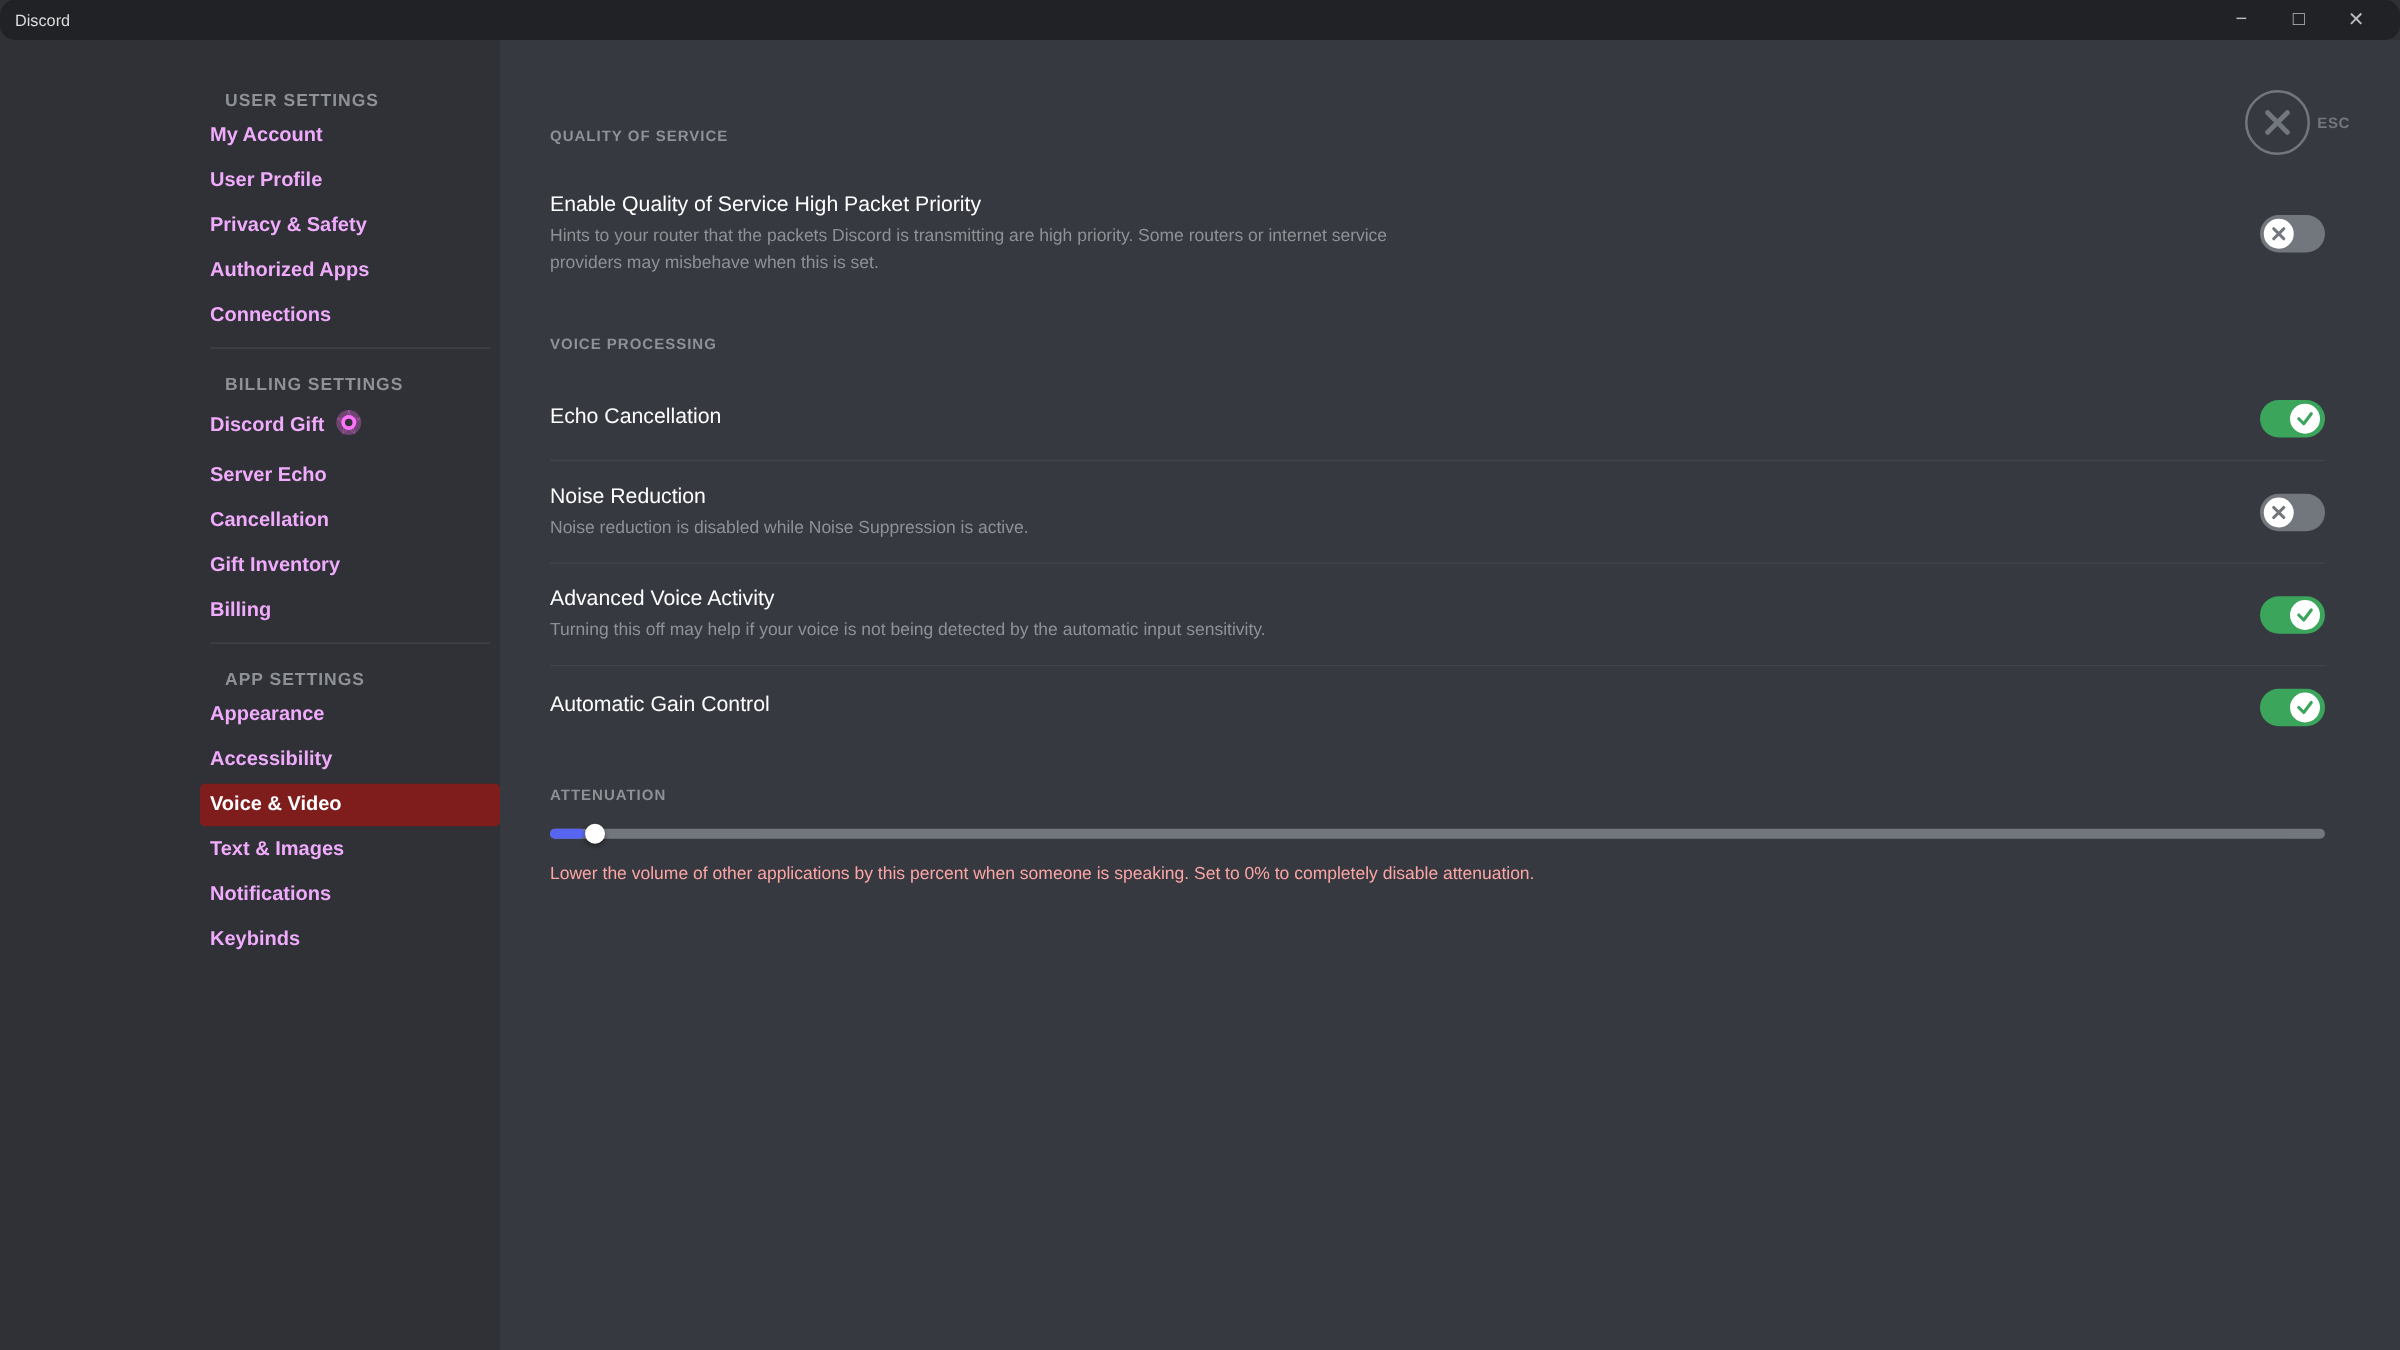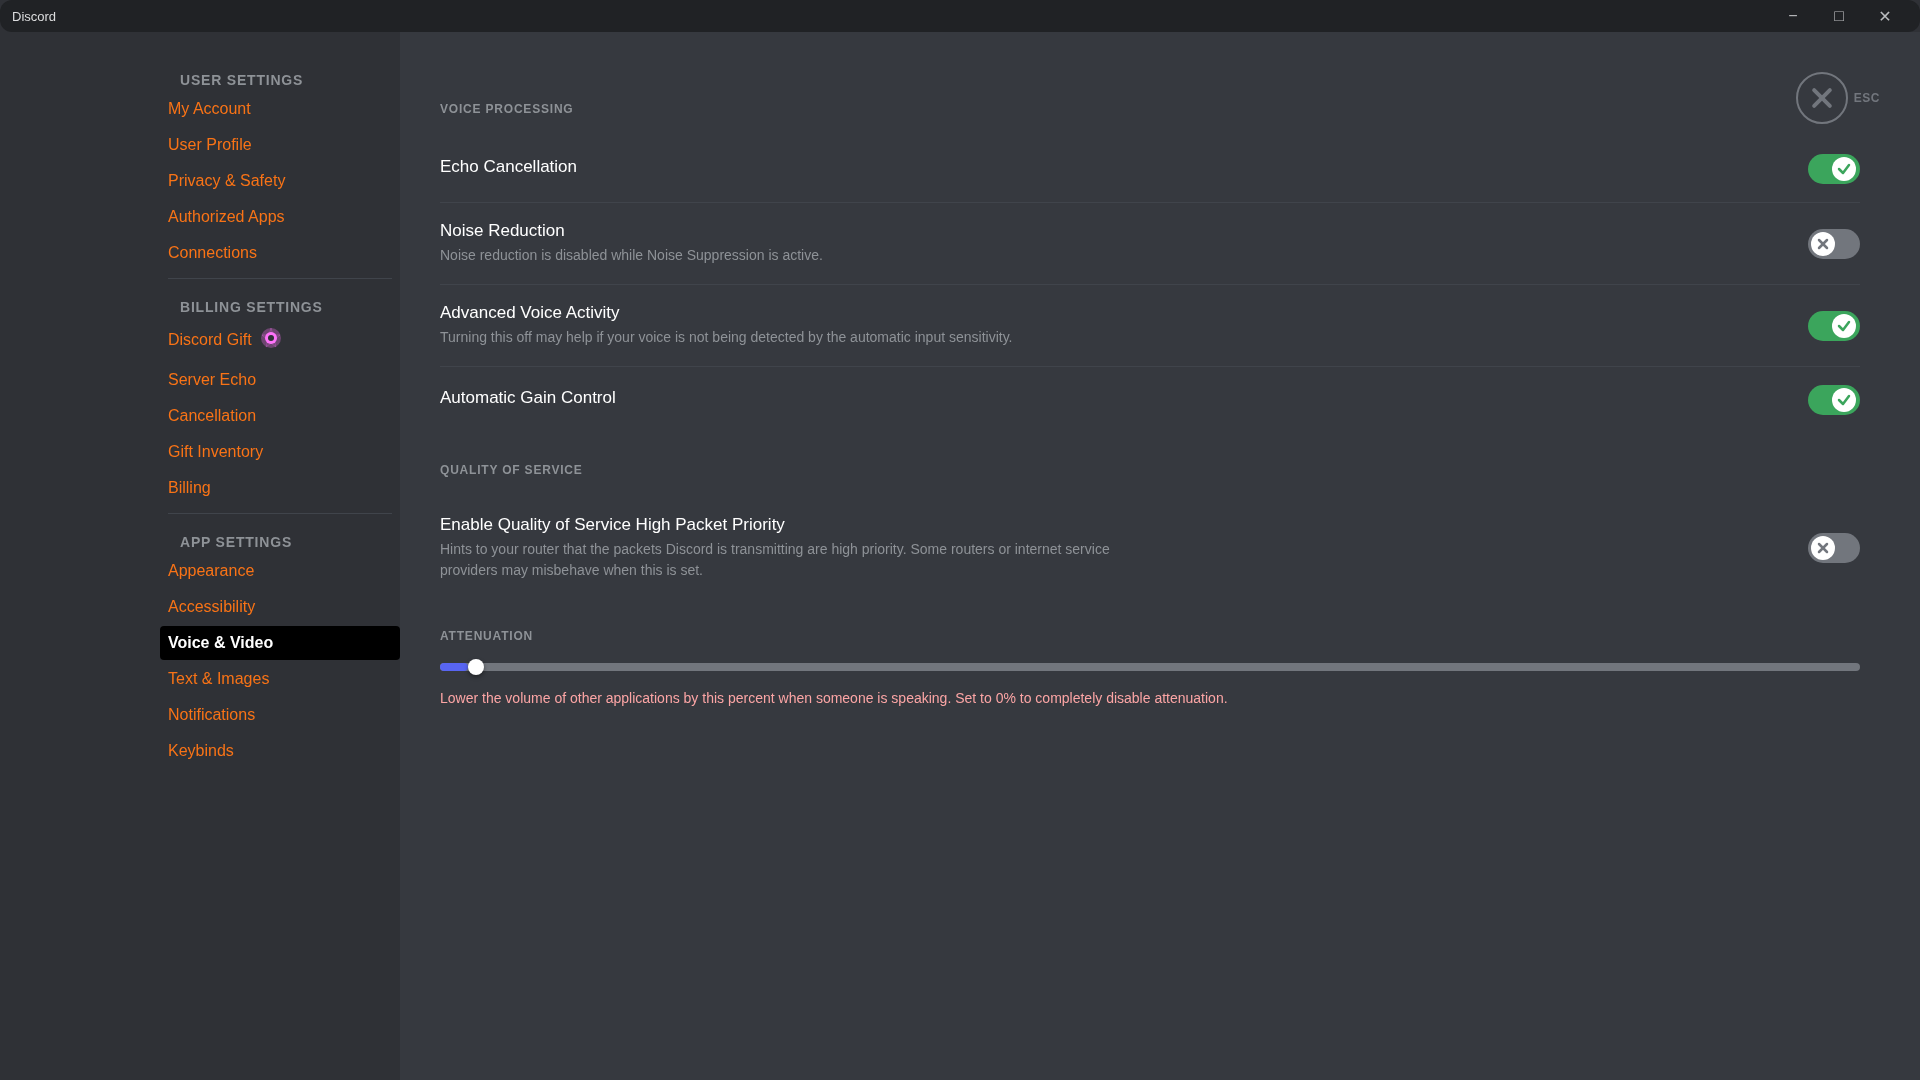--- a/index.html
+++ b/index.html
@@ -87,9 +87,9 @@
       padding: 8px 8px;
       border-radius: 4px;
       cursor: pointer;
-      color: #f97316;
+      color: #f0abfc;
       font-size: 16px;
-      font-weight: 400;
+      font-weight: 700;
       position: relative;
       margin-bottom: 2px;
     }

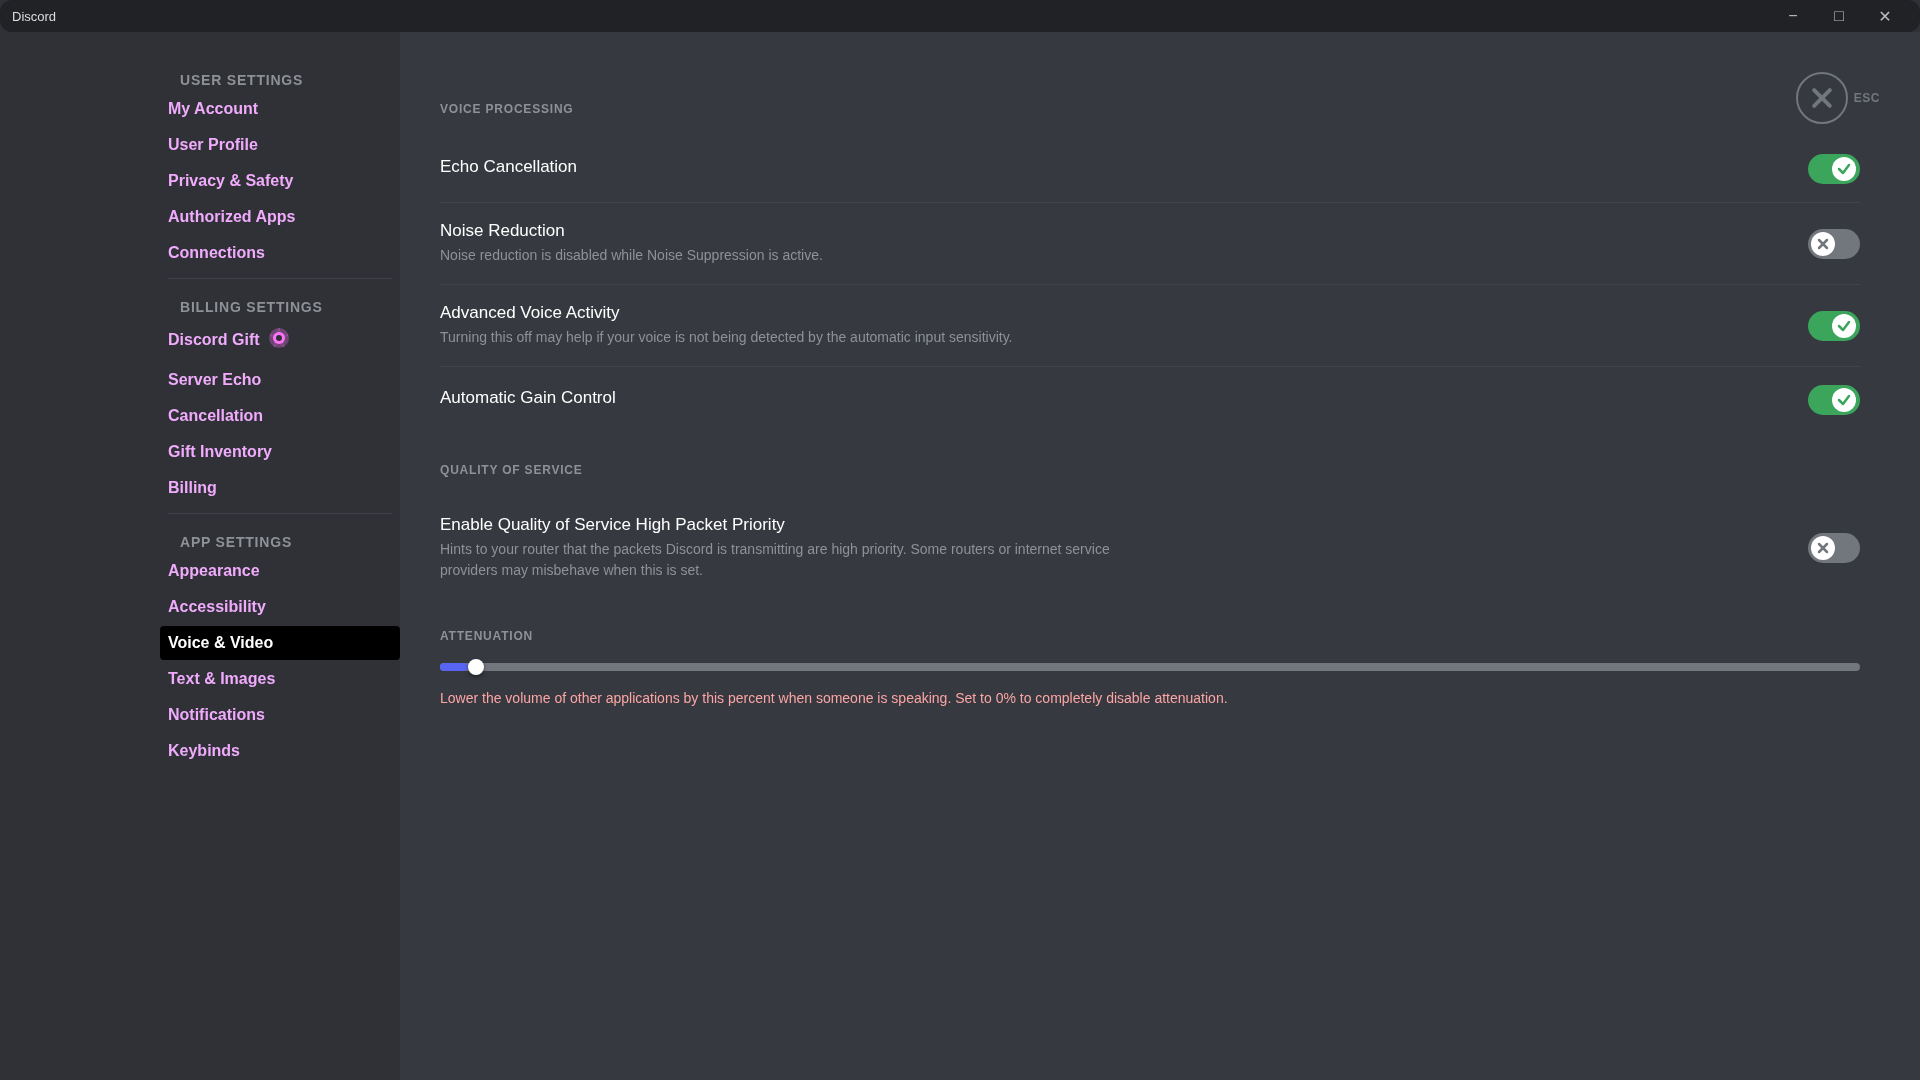--- a/index.html
+++ b/index.html
@@ -409,25 +409,12 @@
     </div>
 
     <div class="section-block">
-      <div class="section-header">VOICE PROCESSING</div>
+      <div class="section-header">QUALITY OF SERVICE</div>
 
       <div class="setting-row">
         <div class="setting-left">
-          <div class="setting-title">Echo Cancellation</div>
-        </div>
-        <div class="toggle on">
-          <div class="toggle-knob">
-            <svg class="toggle-icon" viewBox="0 0 14 14">
-              <polyline points="2,7 6,11 12,3" stroke="#3ba55c" stroke-width="2.5" stroke-linecap="round" stroke-linejoin="round" fill="none"></polyline>
-            </svg>
-          </div>
-        </div>
-      </div>
-
-      <div class="setting-row">
-        <div class="setting-left">
-          <div class="setting-title">Noise Reduction</div>
-          <div class="setting-description">Noise reduction is disabled while Noise Suppression is active.</div>
+          <div class="setting-title">Enable Quality of Service High Packet Priority</div>
+          <div class="setting-description">Hints to your router that the packets Discord is transmitting are high priority. Some routers or internet service providers may misbehave when this is set.</div>
         </div>
         <div class="toggle off">
           <div class="toggle-knob">
@@ -438,11 +425,14 @@
           </div>
         </div>
       </div>
+    </div>
+
+    <div class="section-block">
+      <div class="section-header">VOICE PROCESSING</div>
 
       <div class="setting-row">
         <div class="setting-left">
-          <div class="setting-title">Advanced Voice Activity</div>
-          <div class="setting-description">Turning this off may help if your voice is not being detected by the automatic input sensitivity.</div>
+          <div class="setting-title">Echo Cancellation</div>
         </div>
         <div class="toggle on">
           <div class="toggle-knob">
@@ -455,25 +445,8 @@
 
       <div class="setting-row">
         <div class="setting-left">
-          <div class="setting-title">Automatic Gain Control</div>
-        </div>
-        <div class="toggle on">
-          <div class="toggle-knob">
-            <svg class="toggle-icon" viewBox="0 0 14 14">
-              <polyline points="2,7 6,11 12,3" stroke="#3ba55c" stroke-width="2.5" stroke-linecap="round" stroke-linejoin="round" fill="none"></polyline>
-            </svg>
-          </div>
-        </div>
-      </div>
-    </div>
-
-    <div class="section-block">
-      <div class="section-header">QUALITY OF SERVICE</div>
-
-      <div class="setting-row">
-        <div class="setting-left">
-          <div class="setting-title">Enable Quality of Service High Packet Priority</div>
-          <div class="setting-description">Hints to your router that the packets Discord is transmitting are high priority. Some routers or internet service providers may misbehave when this is set.</div>
+          <div class="setting-title">Noise Reduction</div>
+          <div class="setting-description">Noise reduction is disabled while Noise Suppression is active.</div>
         </div>
         <div class="toggle off">
           <div class="toggle-knob">
@@ -484,6 +457,33 @@
           </div>
         </div>
       </div>
+
+      <div class="setting-row">
+        <div class="setting-left">
+          <div class="setting-title">Advanced Voice Activity</div>
+          <div class="setting-description">Turning this off may help if your voice is not being detected by the automatic input sensitivity.</div>
+        </div>
+        <div class="toggle on">
+          <div class="toggle-knob">
+            <svg class="toggle-icon" viewBox="0 0 14 14">
+              <polyline points="2,7 6,11 12,3" stroke="#3ba55c" stroke-width="2.5" stroke-linecap="round" stroke-linejoin="round" fill="none"></polyline>
+            </svg>
+          </div>
+        </div>
+      </div>
+
+      <div class="setting-row">
+        <div class="setting-left">
+          <div class="setting-title">Automatic Gain Control</div>
+        </div>
+        <div class="toggle on">
+          <div class="toggle-knob">
+            <svg class="toggle-icon" viewBox="0 0 14 14">
+              <polyline points="2,7 6,11 12,3" stroke="#3ba55c" stroke-width="2.5" stroke-linecap="round" stroke-linejoin="round" fill="none"></polyline>
+            </svg>
+          </div>
+        </div>
+      </div>
     </div>
 
     <div class="attenuation-section">

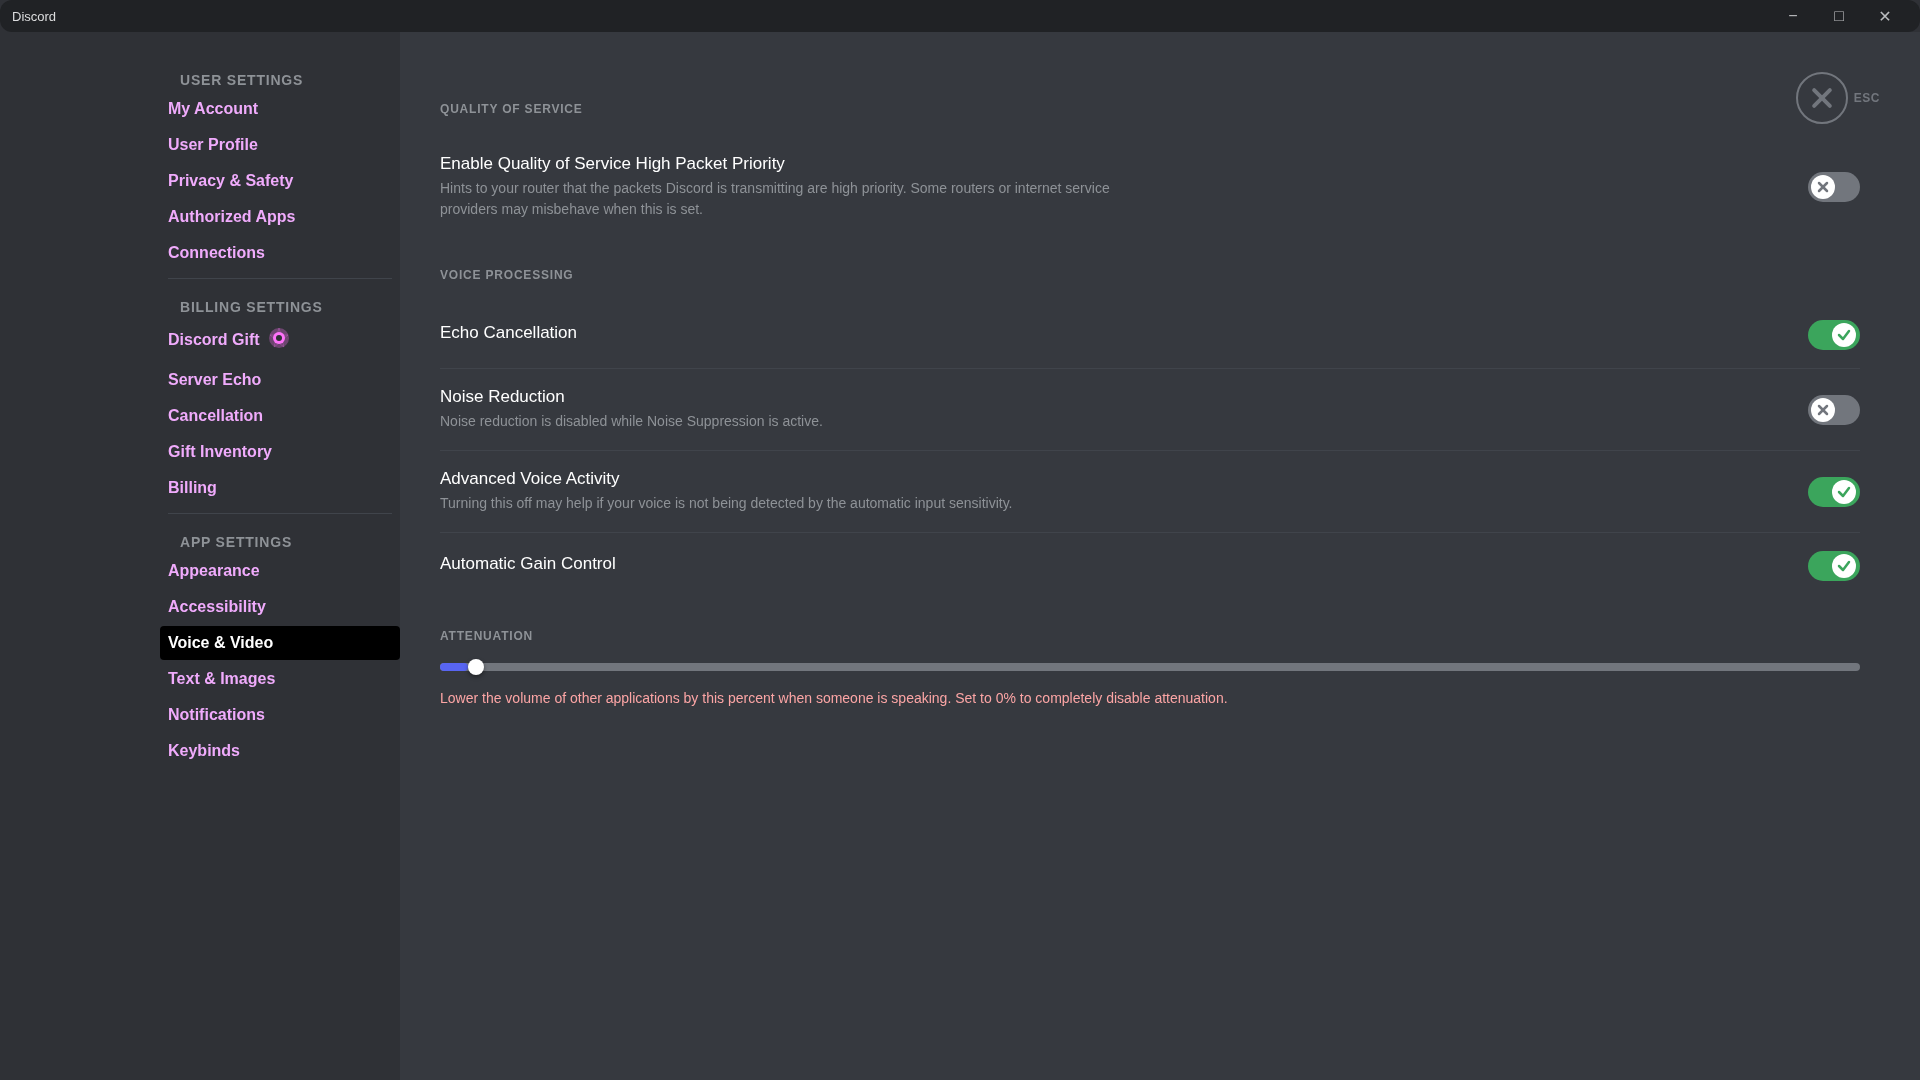--- a/index.html
+++ b/index.html
@@ -95,7 +95,7 @@
     }
 
     .sidebar-item.active {
-      background: #000000;
+      background: #7f1d1d;
       color: #ffffff;
       font-weight: 600;
     }

